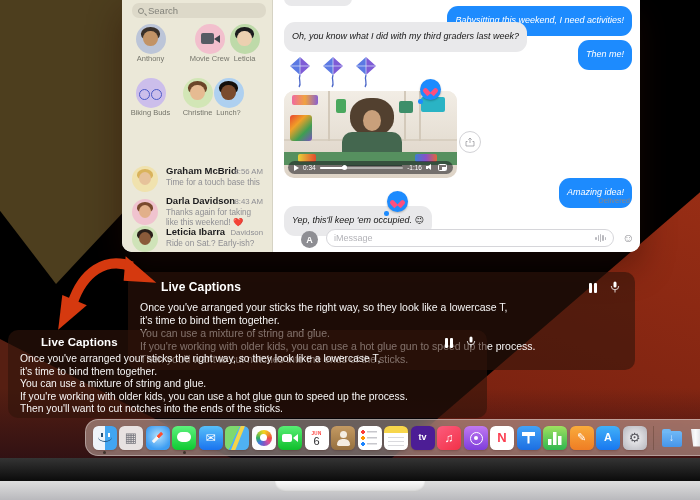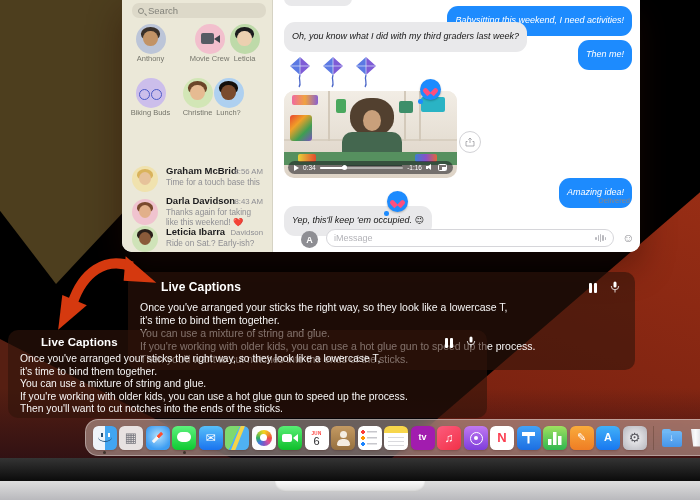--- a/index.html
+++ b/index.html
@@ -190,7 +190,7 @@
   .di-notes { background:linear-gradient(180deg,#f7d64b 0 7px,#fff 7px); }
   .di-notes::after { content:""; position:absolute; left:4px; right:4px; top:11px; height:9px;
     background:repeating-linear-gradient(#dadade 0 1.2px,transparent 1.2px 4px); }
-  .di-tv { background:#a21caf; } .di-tv .glyph { font-size:9px; text-transform:lowercase; }
+  .di-tv { background:#4c1d95; } .di-tv .glyph { font-size:9px; text-transform:lowercase; }
   .di-music { background:linear-gradient(145deg,#fc5c7d,#f23148); } .di-music .glyph { font-size:12px; font-weight:normal; }
   .di-podcasts { background:linear-gradient(#c179f2,#7e3ddb); }
   .di-podcasts::before { content:""; position:absolute; left:50%; top:50%; width:11px; height:11px; margin:-5.5px;

